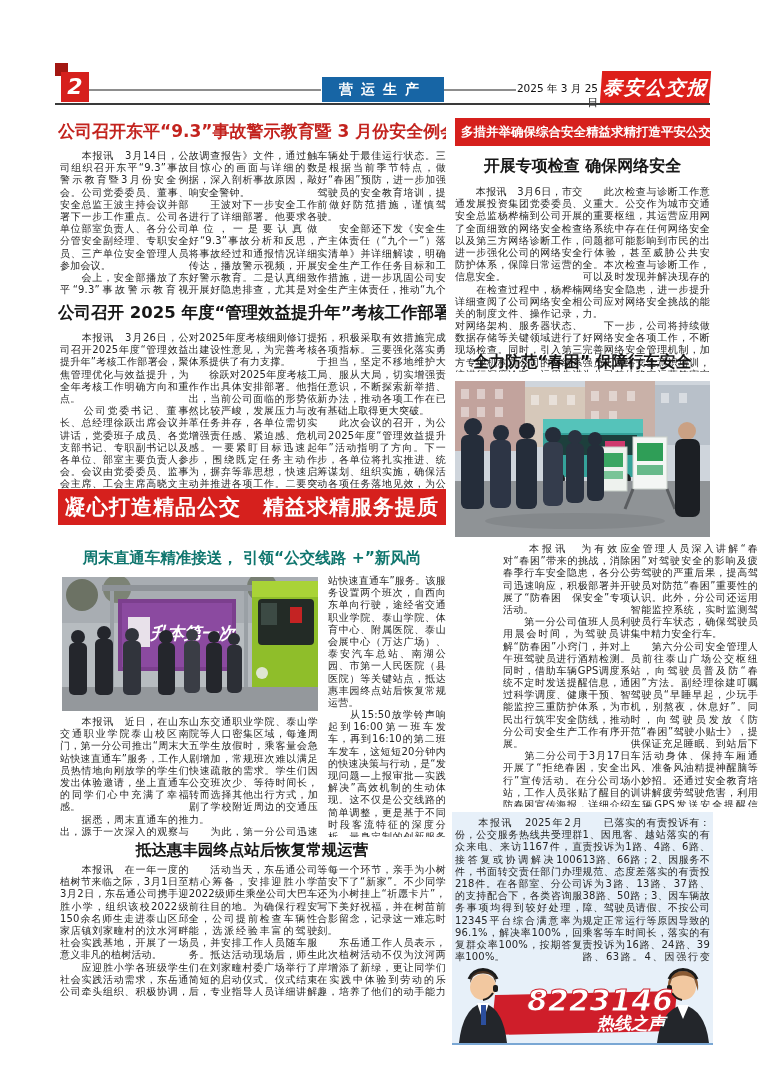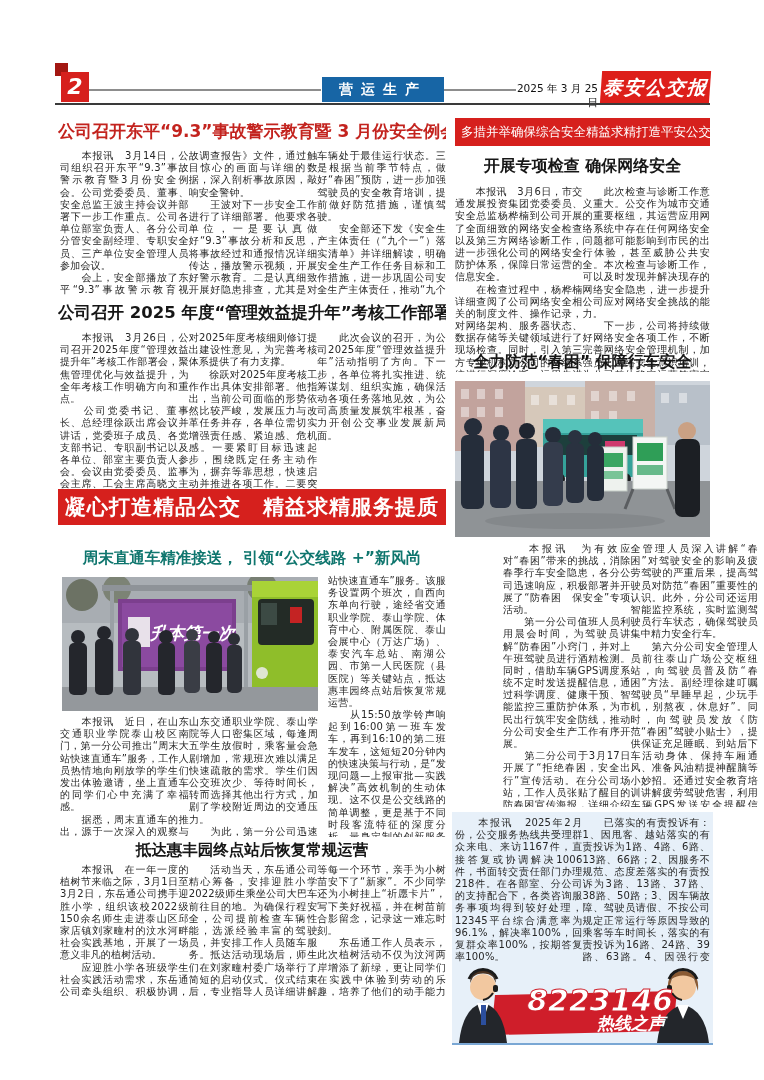--- a/index.html
+++ b/index.html
@@ -39,7 +39,7 @@
   .art4-cols{position:absolute;left:60px;top:864px;width:386px;height:132px;}
   
   .right-banner{position:absolute;left:455px;top:118px;width:255px;height:28px;background:#d6201d;
-                color:#fff;font-weight:normal;font-size:12.5px;line-height:28px;display:flex;
+                color:#fff;font-weight:bold;font-size:12.5px;line-height:28px;display:flex;
                 justify-content:space-between;padding:0 6px;box-sizing:border-box;white-space:nowrap;}
   .artN-title{position:absolute;left:455px;top:156px;width:255px;font-size:16px;color:#161616;text-align:center;}
   .artN-cols{position:absolute;left:455px;top:186px;width:255px;height:186px;}

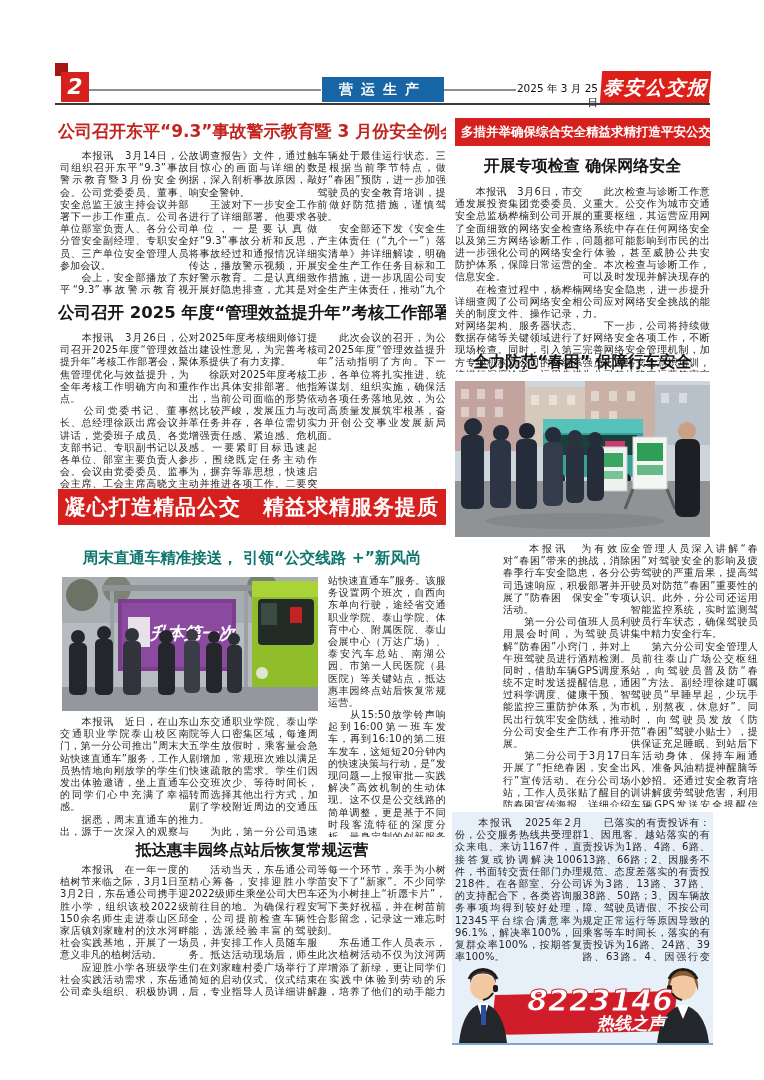--- a/index.html
+++ b/index.html
@@ -92,6 +92,7 @@
         <p>　　徐跃对2025年度考核工作作出具体安排部署。他指出，当前公司面临的形势依然比较严峻，发展压力与改革任务并存，各单位需切实增强责任感、紧迫感、危机感。一要紧盯目标迅速起步，围绕既定任务主动作为，摒弃等靠思想，快速启动并推进各项工作。二要突出重点寻求突破，统筹协调工作全局，精准把握重点环节，聚焦经济指标、精细化管理、安全管理、营运服务、市场开</p>
       </div>
     <div class="col">
+        <p>拓，积极采取有效措施完成各项指标。三要强化落实勇于担当，坚定不移地维护大局、服从大局，切实增强责任意识，不断探索新举措、新办法，推动各项工作在已有基础上取得更大突破。</p>
         <p>　　此次会议的召开，为公司2025年度“管理效益提升年”活动指明了方向。下一步，各单位将扎实推进、统筹谋划、组织实施，确保活动各项任务落地见效，为公司高质量发展筑牢根基，奋力开创公交事业发展新局面。</p>
       </div>
   </div>

